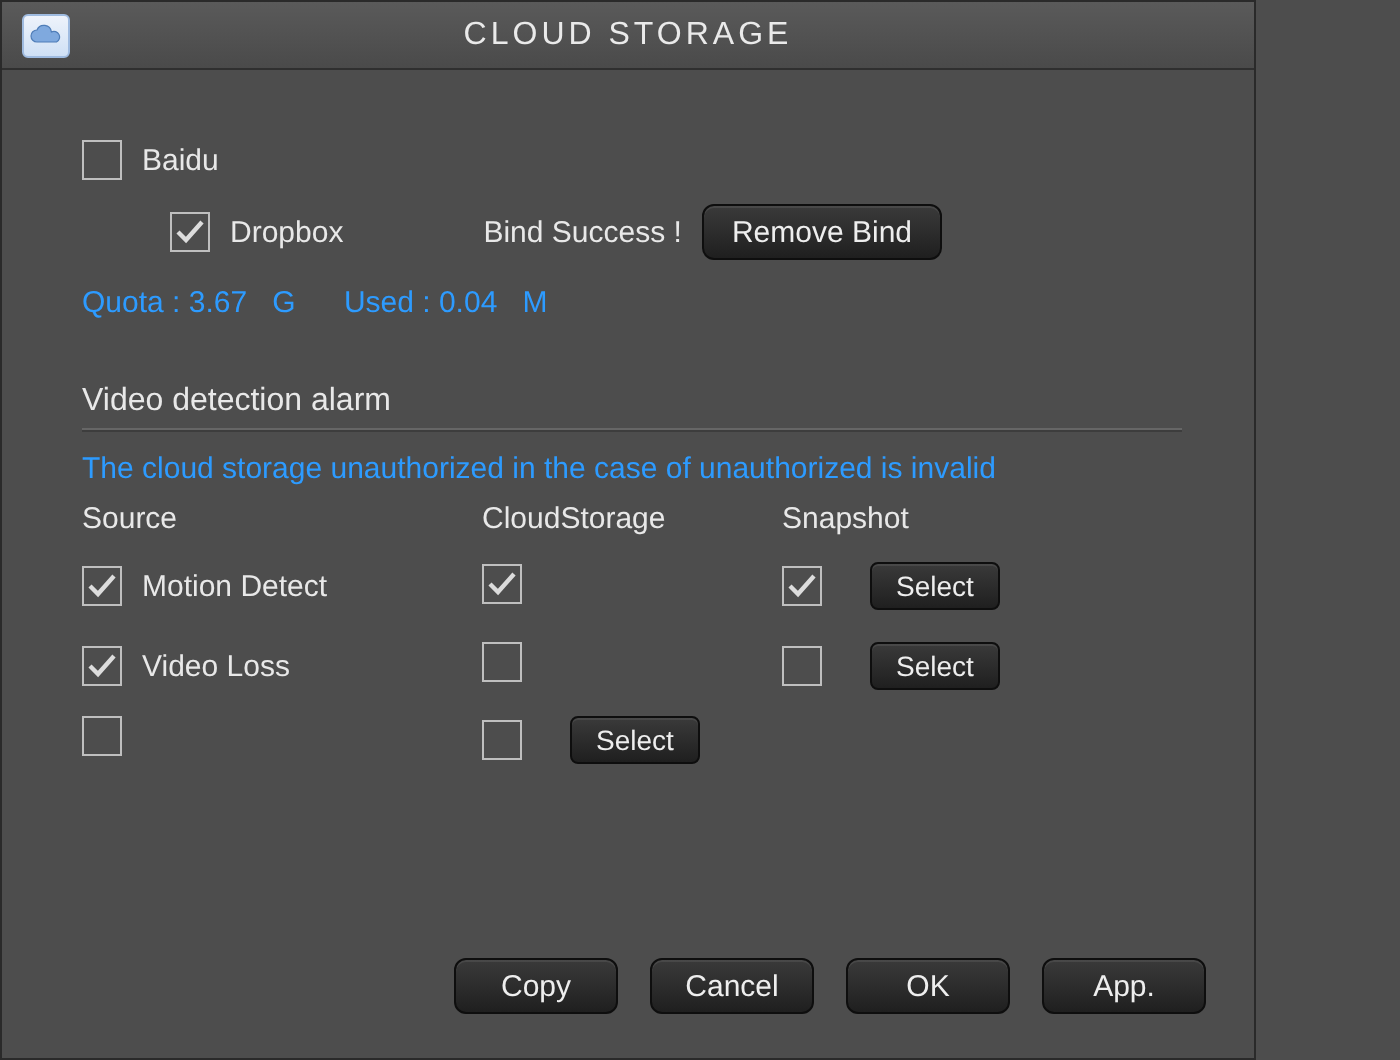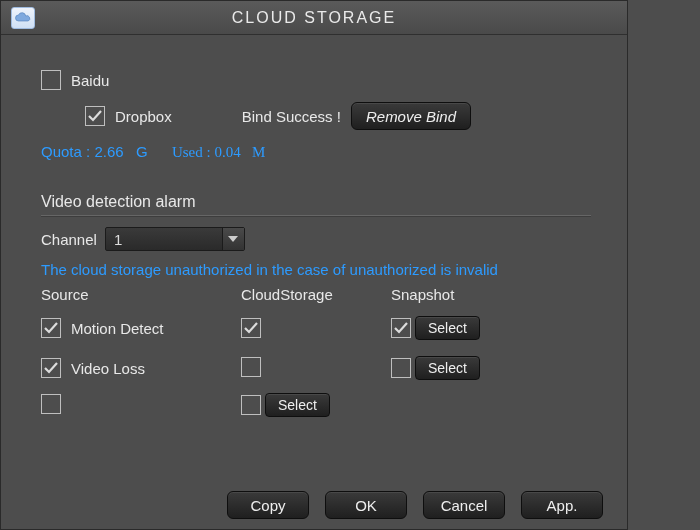--- a/index.html
+++ b/index.html
@@ -149,7 +149,7 @@
       <span class="lbl">Dropbox</span>
       <span class="lbl bind-status">Bind Success !</span>
       <span style="flex:1"></span>
-      <button class="btn" style="margin-right:120px;font-style:italic;">Remove Bind</button>
+      <button class="btn" style="margin-right:120px;">Remove Bind</button>
     </div>
 
     <div class="quota-line">

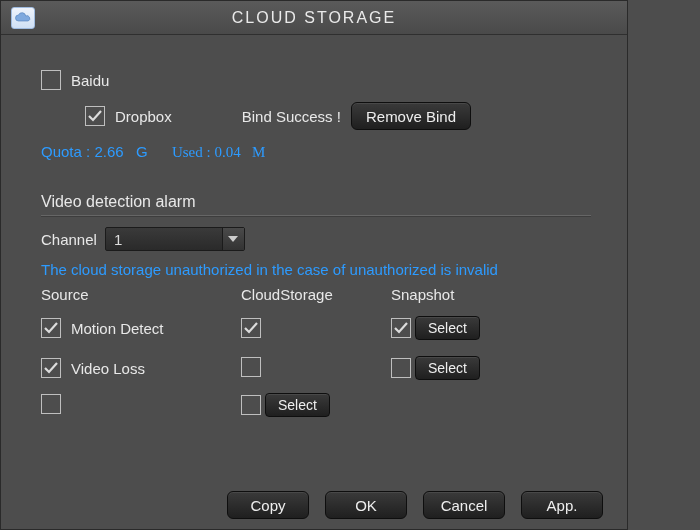--- a/index.html
+++ b/index.html
@@ -154,7 +154,7 @@
 
     <div class="quota-line">
       <span>Quota :</span>
-      <span>2.66</span>&nbsp;&nbsp;
+      <span>3.67</span>&nbsp;&nbsp;
       <span>G</span>
       <span class="used">
         <span>Used :</span>

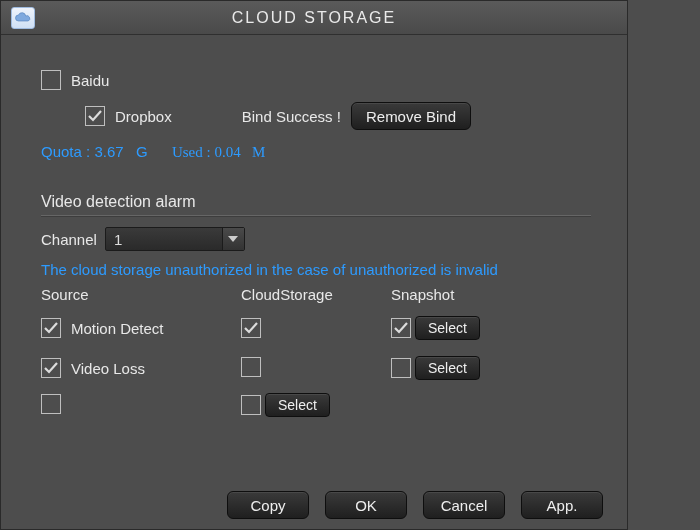--- a/index.html
+++ b/index.html
@@ -75,7 +75,7 @@
   }
   .btn-sm { height:24px; padding:0 12px; font-size:14px; border-radius:4px;}
   .quota-line { margin-top:12px; color:#2d9bff; font-size:15px;}
-  .quota-line .used { margin-left:20px;font-family:Liberation Serif, serif; }
+  .quota-line .used { margin-left:20px; }
   .section-title { margin-top:32px; font-size:16px; margin-bottom:4px;}
   .hr {
     border:0; border-top:1px solid #666; border-bottom:1px solid #3d3d3d;

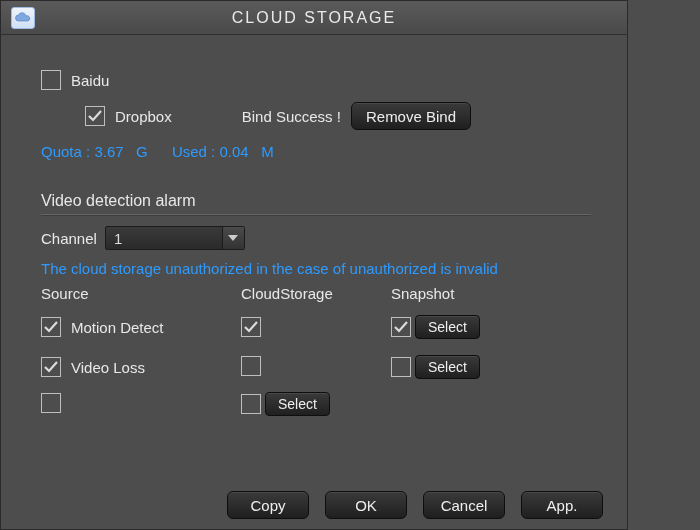--- a/index.html
+++ b/index.html
@@ -166,17 +166,6 @@
     <div class="section-title">Video detection alarm</div>
     <hr class="hr">
 
-    <div class="channel-row">
-      <span class="clabel">Channel</span>
-      <div class="select">
-        <span>1</span>
-        <span class="arrow-btn">
-          <svg width="10" height="6" viewBox="0 0 10 6">
-              <path d="M0 0l5 6 5-6z" fill="#ccc"></path>
-            </svg>
-        </span>
-      </div>
-    </div>
 
     <div class="warn">The cloud storage unauthorized in the case of unauthorized is invalid</div>
 

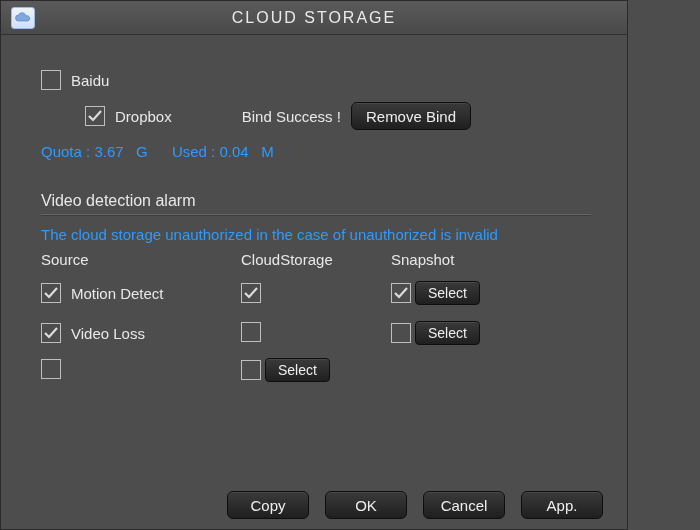--- a/index.html
+++ b/index.html
@@ -110,7 +110,7 @@
     align-items:center;
   }
   .grid .hdr { color:#e8e8e8; }
-  .snap-cell { display:flex; align-items:center; gap:4px;}
+  .snap-cell { display:flex; align-items:center; gap:24px;}
   .bottom-bar {
     position:absolute;
     right:24px;

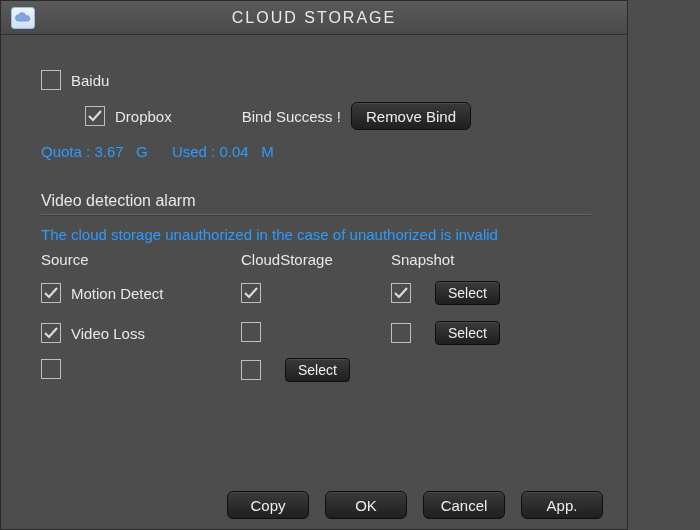--- a/index.html
+++ b/index.html
@@ -114,7 +114,7 @@
   .bottom-bar {
     position:absolute;
     right:24px;
-    bottom:10px;
+    bottom:22px;
     display:flex;
     gap:16px;
   }

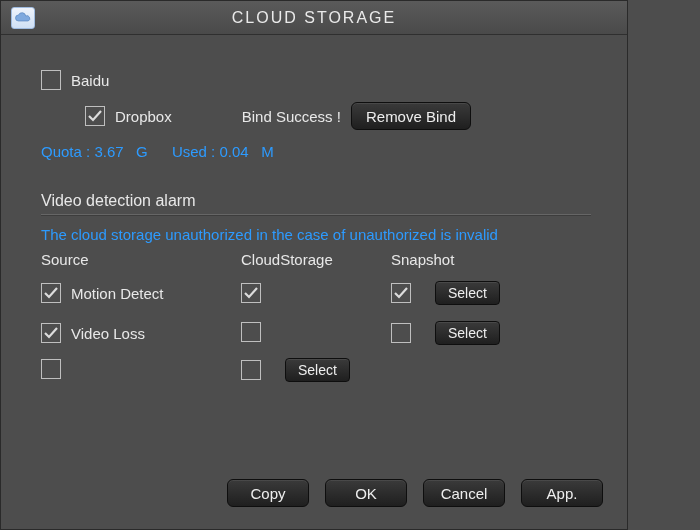--- a/index.html
+++ b/index.html
@@ -226,8 +226,8 @@
 
   <div class="bottom-bar">
     <button class="btn">Copy</button>
+    <button class="btn">Cancel</button>
     <button class="btn">OK</button>
-    <button class="btn">Cancel</button>
     <button class="btn">App.</button>
   </div>
 </div>

